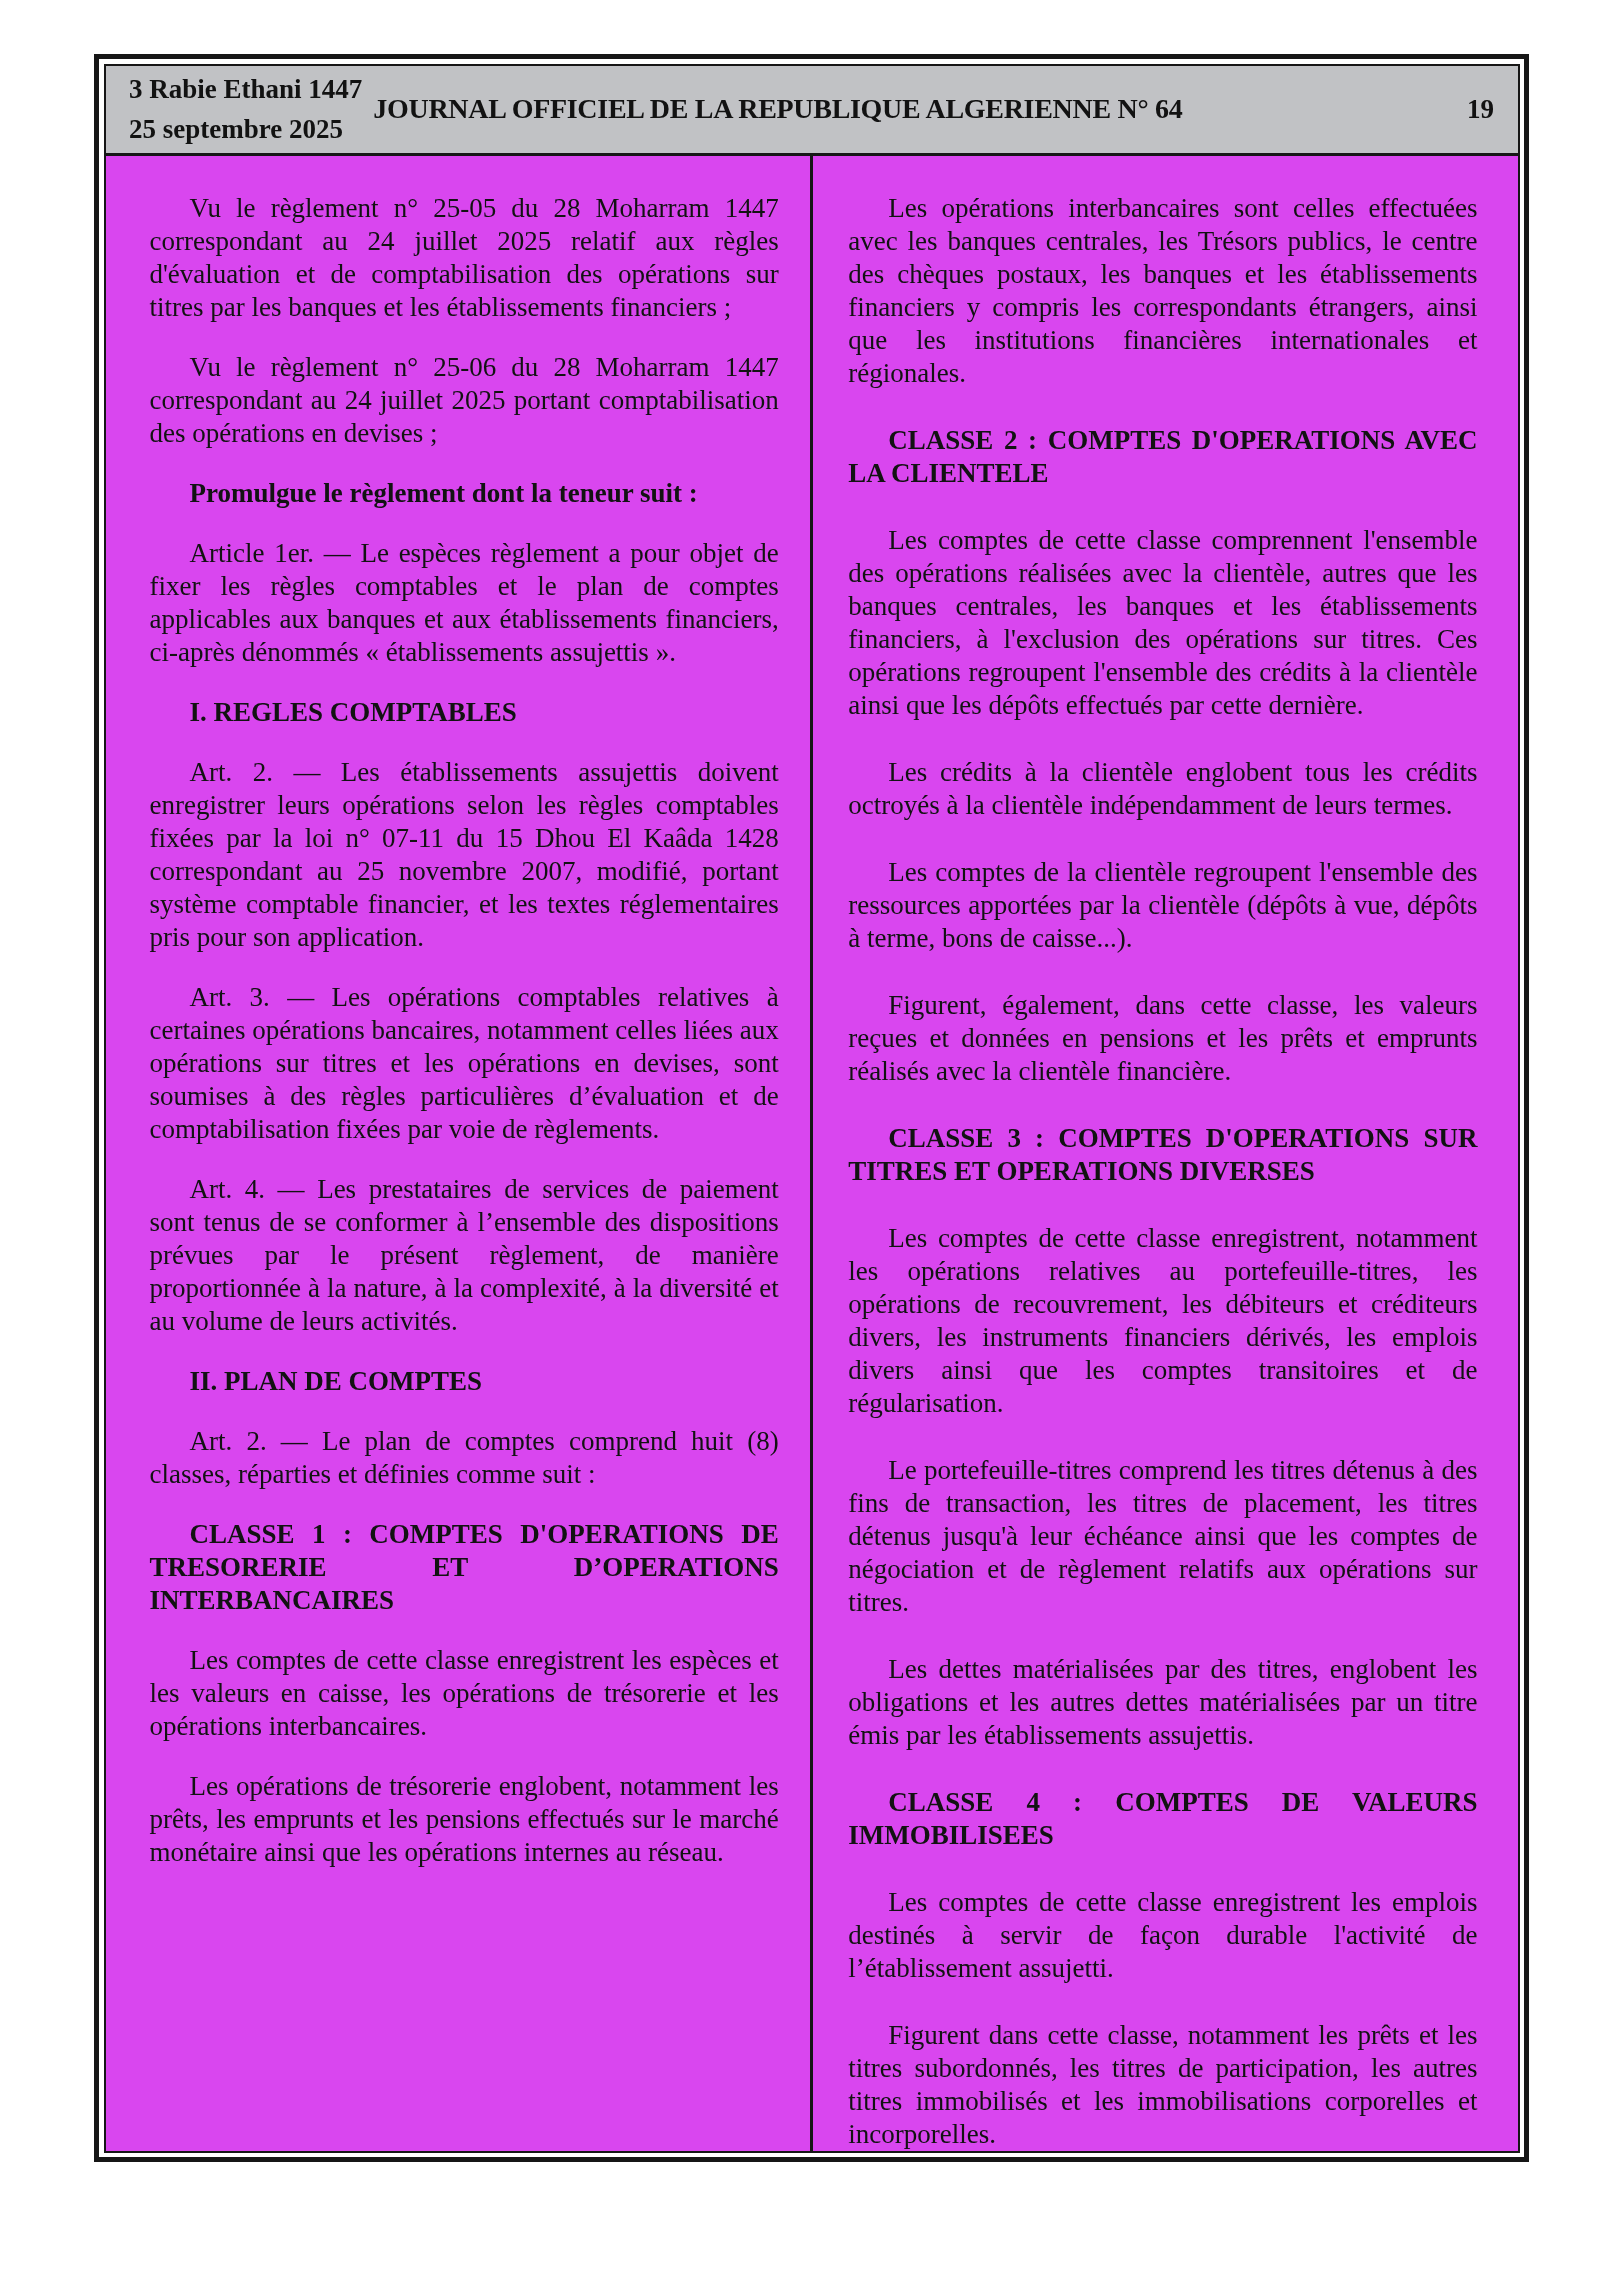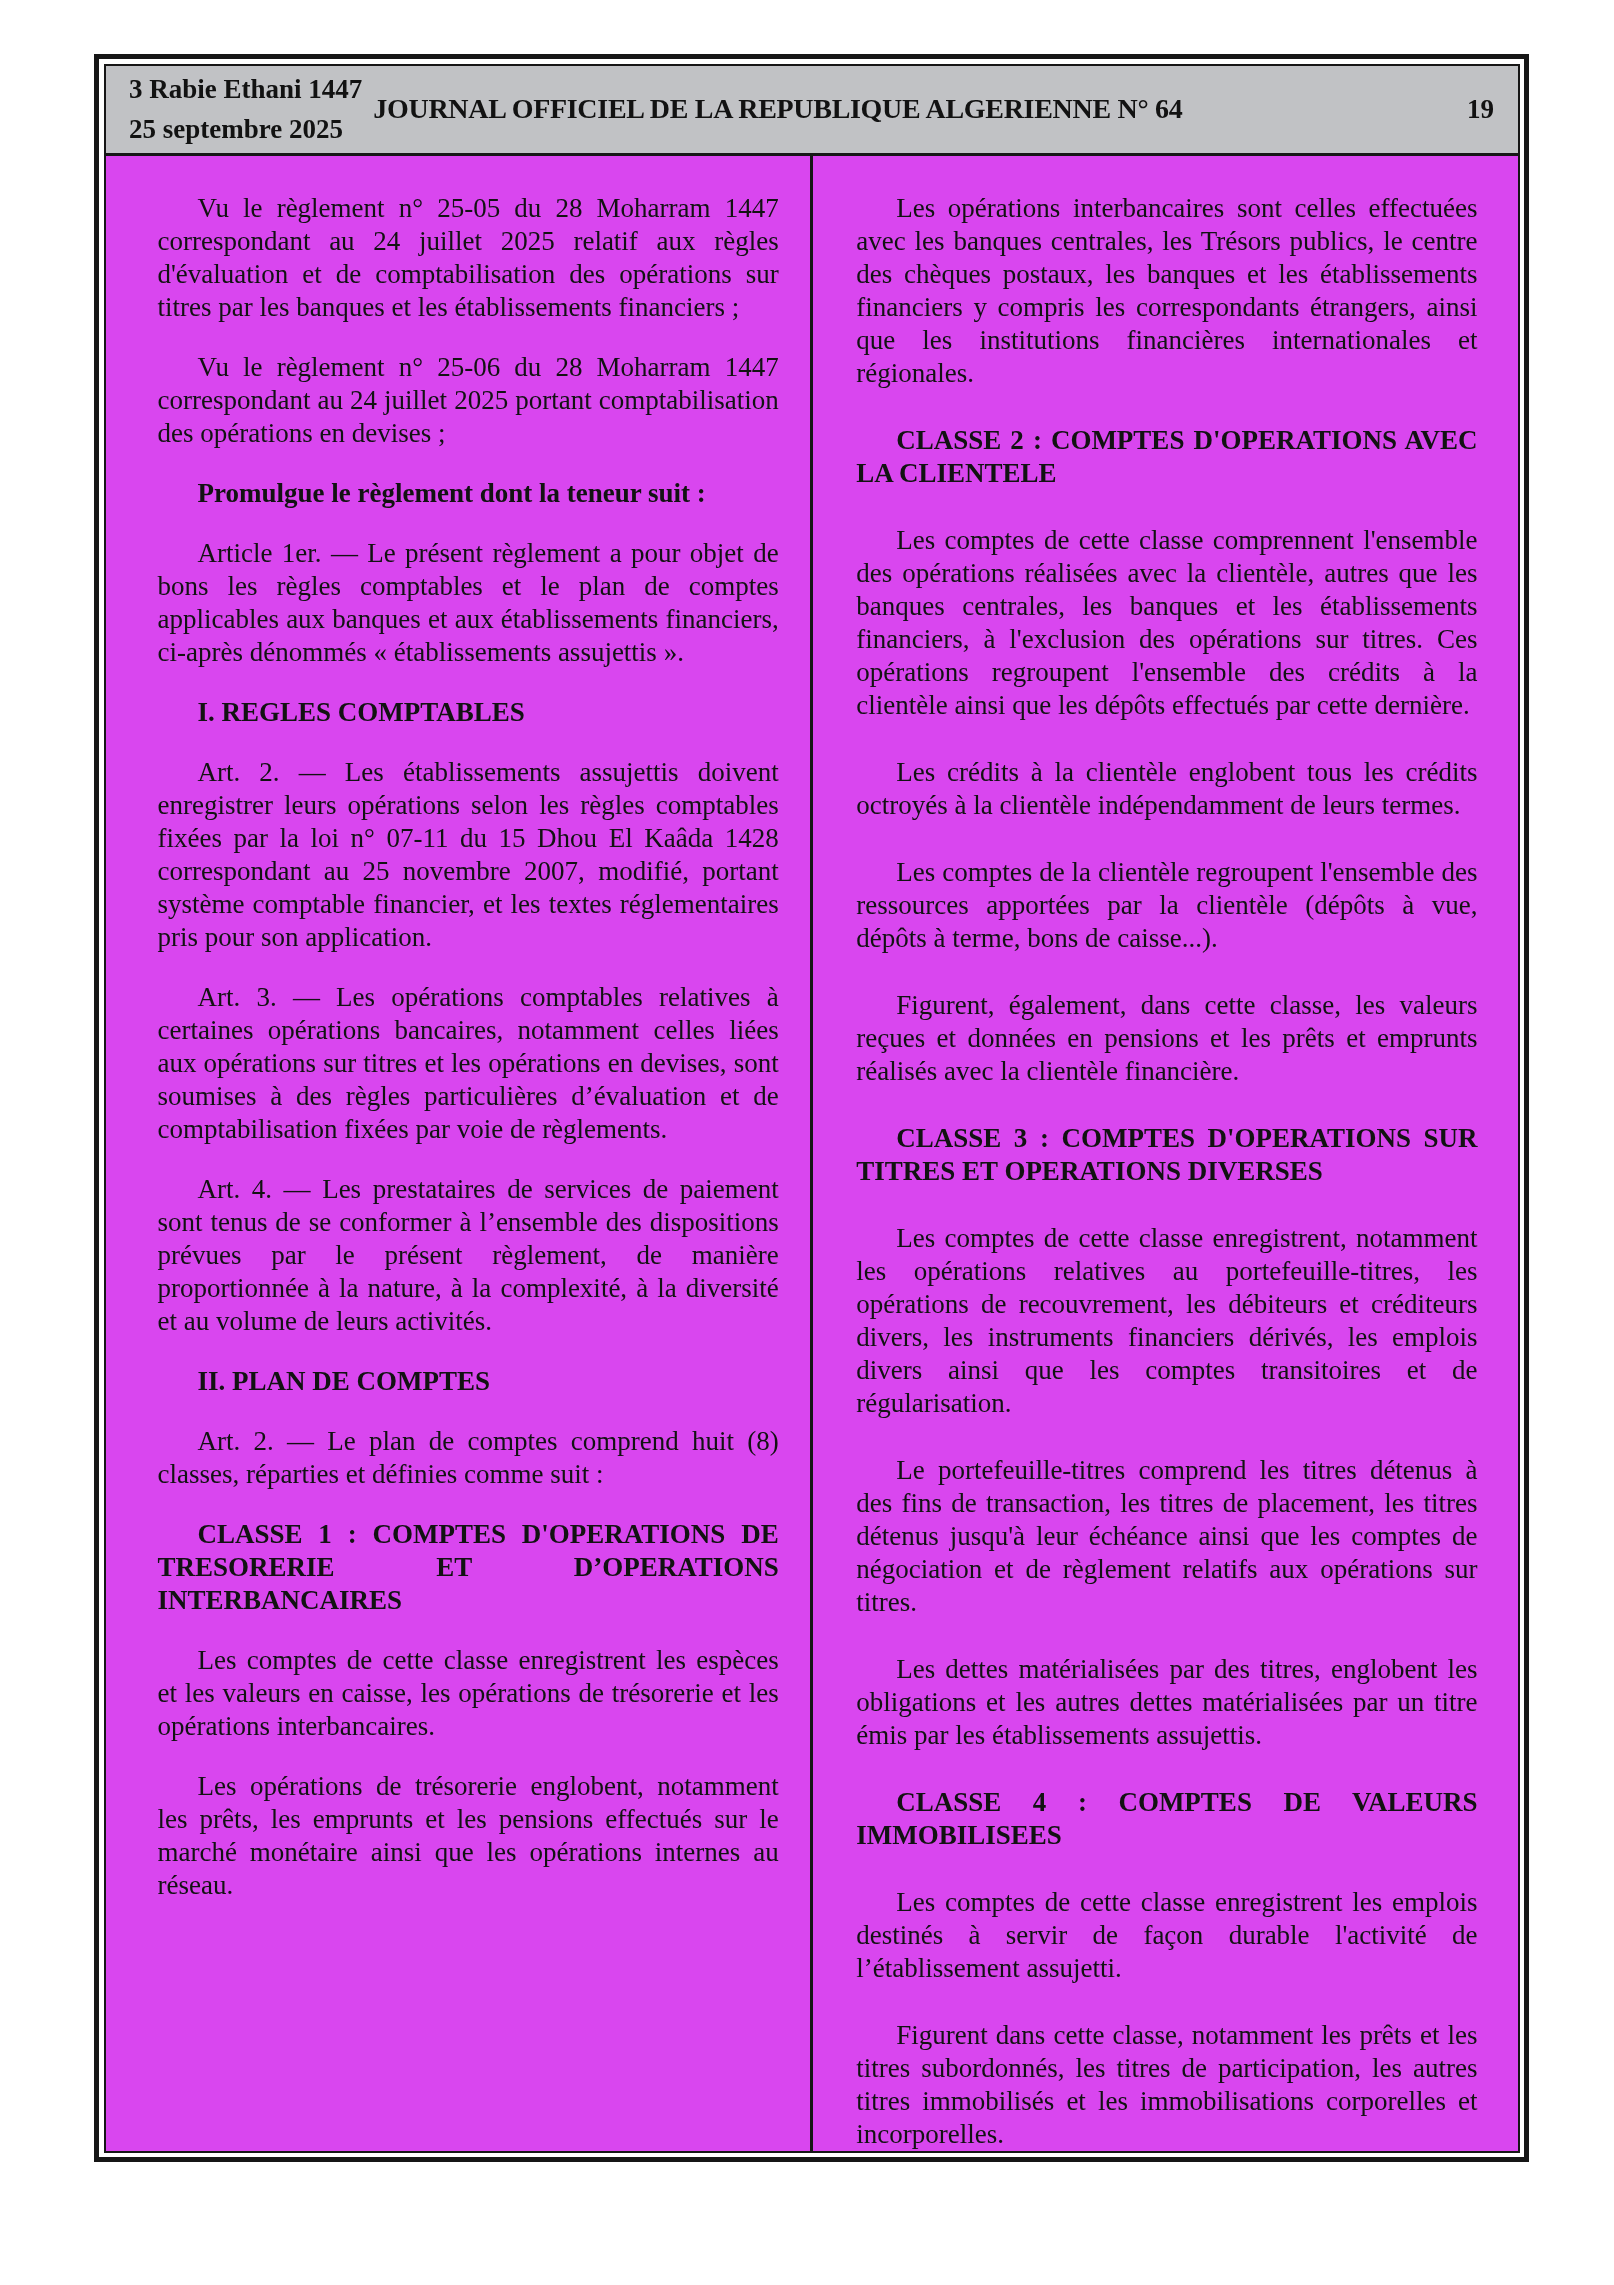--- a/index.html
+++ b/index.html
@@ -77,7 +77,7 @@
     flex: none;
   }
   .content p {
-    margin: 0 0 27px 12px;
+    margin: 0 0 27px 4px;
     text-indent: 40px;
     text-align: justify;
     font-size: 27px;

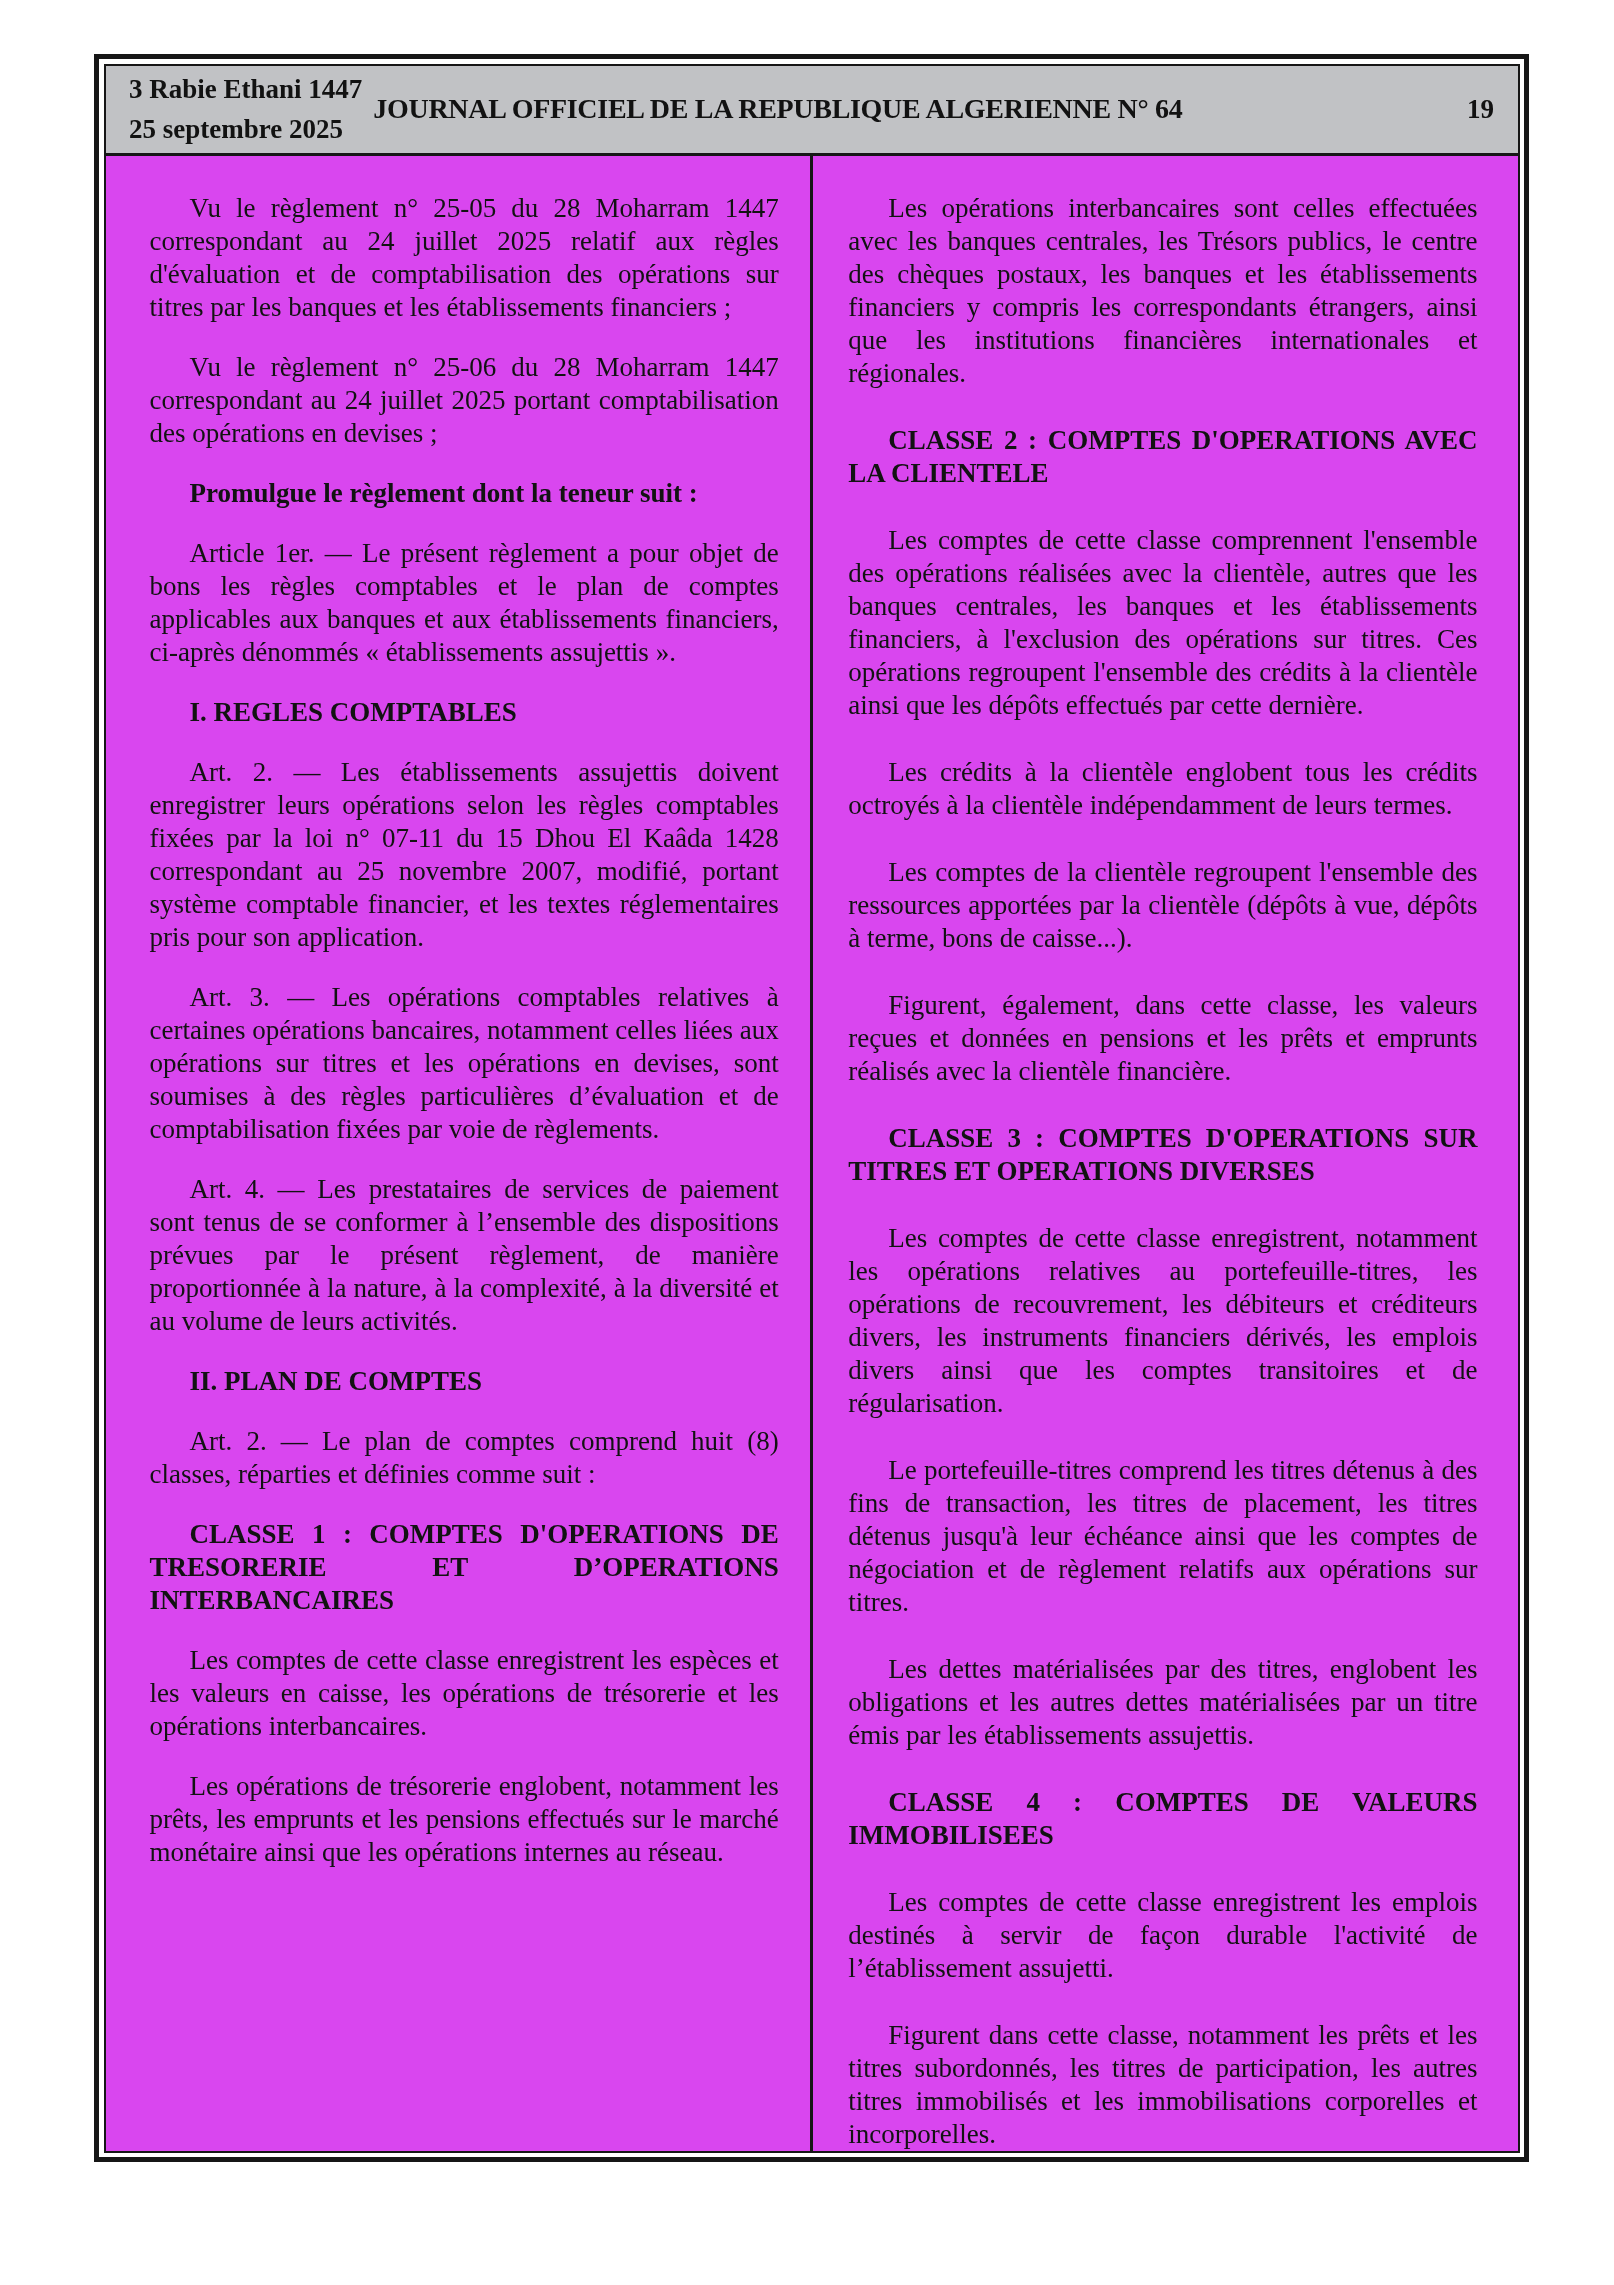--- a/index.html
+++ b/index.html
@@ -110,7 +110,7 @@
           <p class="para">Vu le règlement n° 25-05 du 28 Moharram 1447 correspondant au 24 juillet 2025 relatif aux règles d'évaluation et de comptabilisation des opérations sur titres par les banques et les établissements financiers ;</p>
           <p class="para">Vu le règlement n° 25-06 du 28 Moharram 1447 correspondant au 24 juillet 2025 portant comptabilisation des opérations en devises ;</p>
           <p class="bold-para">Promulgue le règlement dont la teneur suit :</p>
-          <p class="para">Article 1er. — Le présent règlement a pour objet de bons les règles comptables et le plan de comptes applicables aux banques et aux établissements financiers, ci-après dénommés « établissements assujettis ».</p>
+          <p class="para">Article 1er. — Le espèces règlement a pour objet de fixer les règles comptables et le plan de comptes applicables aux banques et aux établissements financiers, ci-après dénommés « établissements assujettis ».</p>
           <p class="heading">I. REGLES COMPTABLES</p>
           <p class="para">Art. 2. — Les établissements assujettis doivent enregistrer leurs opérations selon les règles comptables fixées par la loi n° 07-11 du 15 Dhou El Kaâda 1428 correspondant au 25 novembre 2007, modifié, portant système comptable financier, et les textes réglementaires pris pour son application.</p>
           <p class="para">Art. 3. — Les opérations comptables relatives à certaines opérations bancaires, notamment celles liées aux opérations sur titres et les opérations en devises, sont soumises à des règles particulières d’évaluation et de comptabilisation fixées par voie de règlements.</p>

